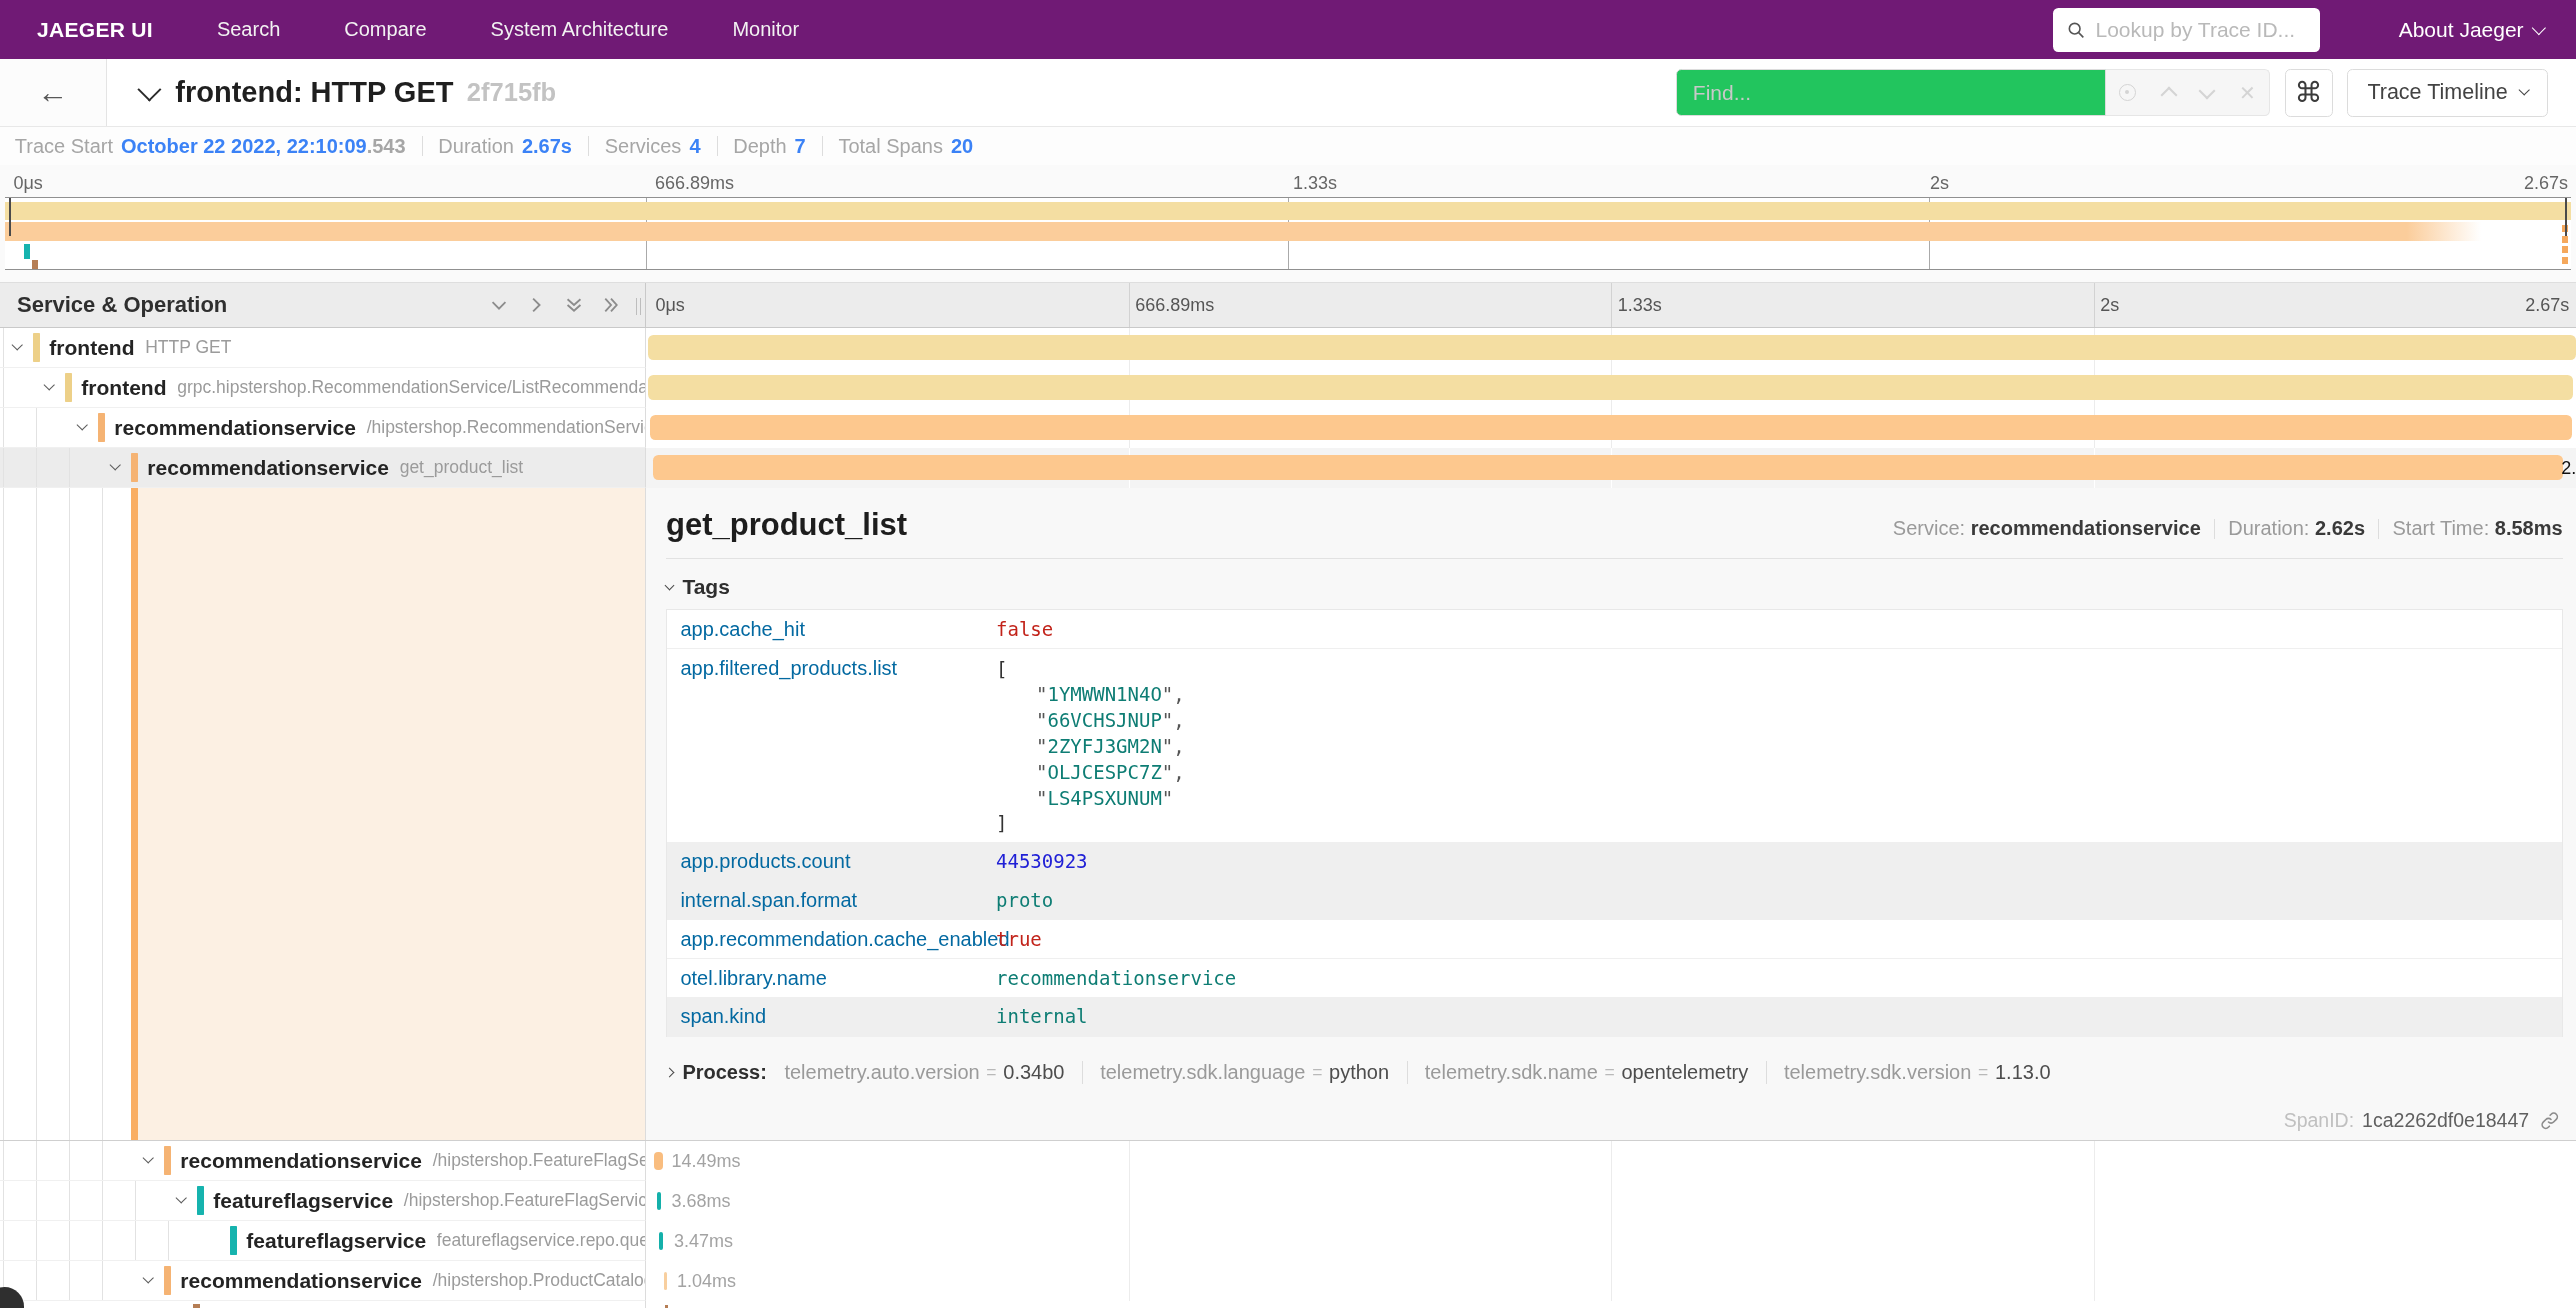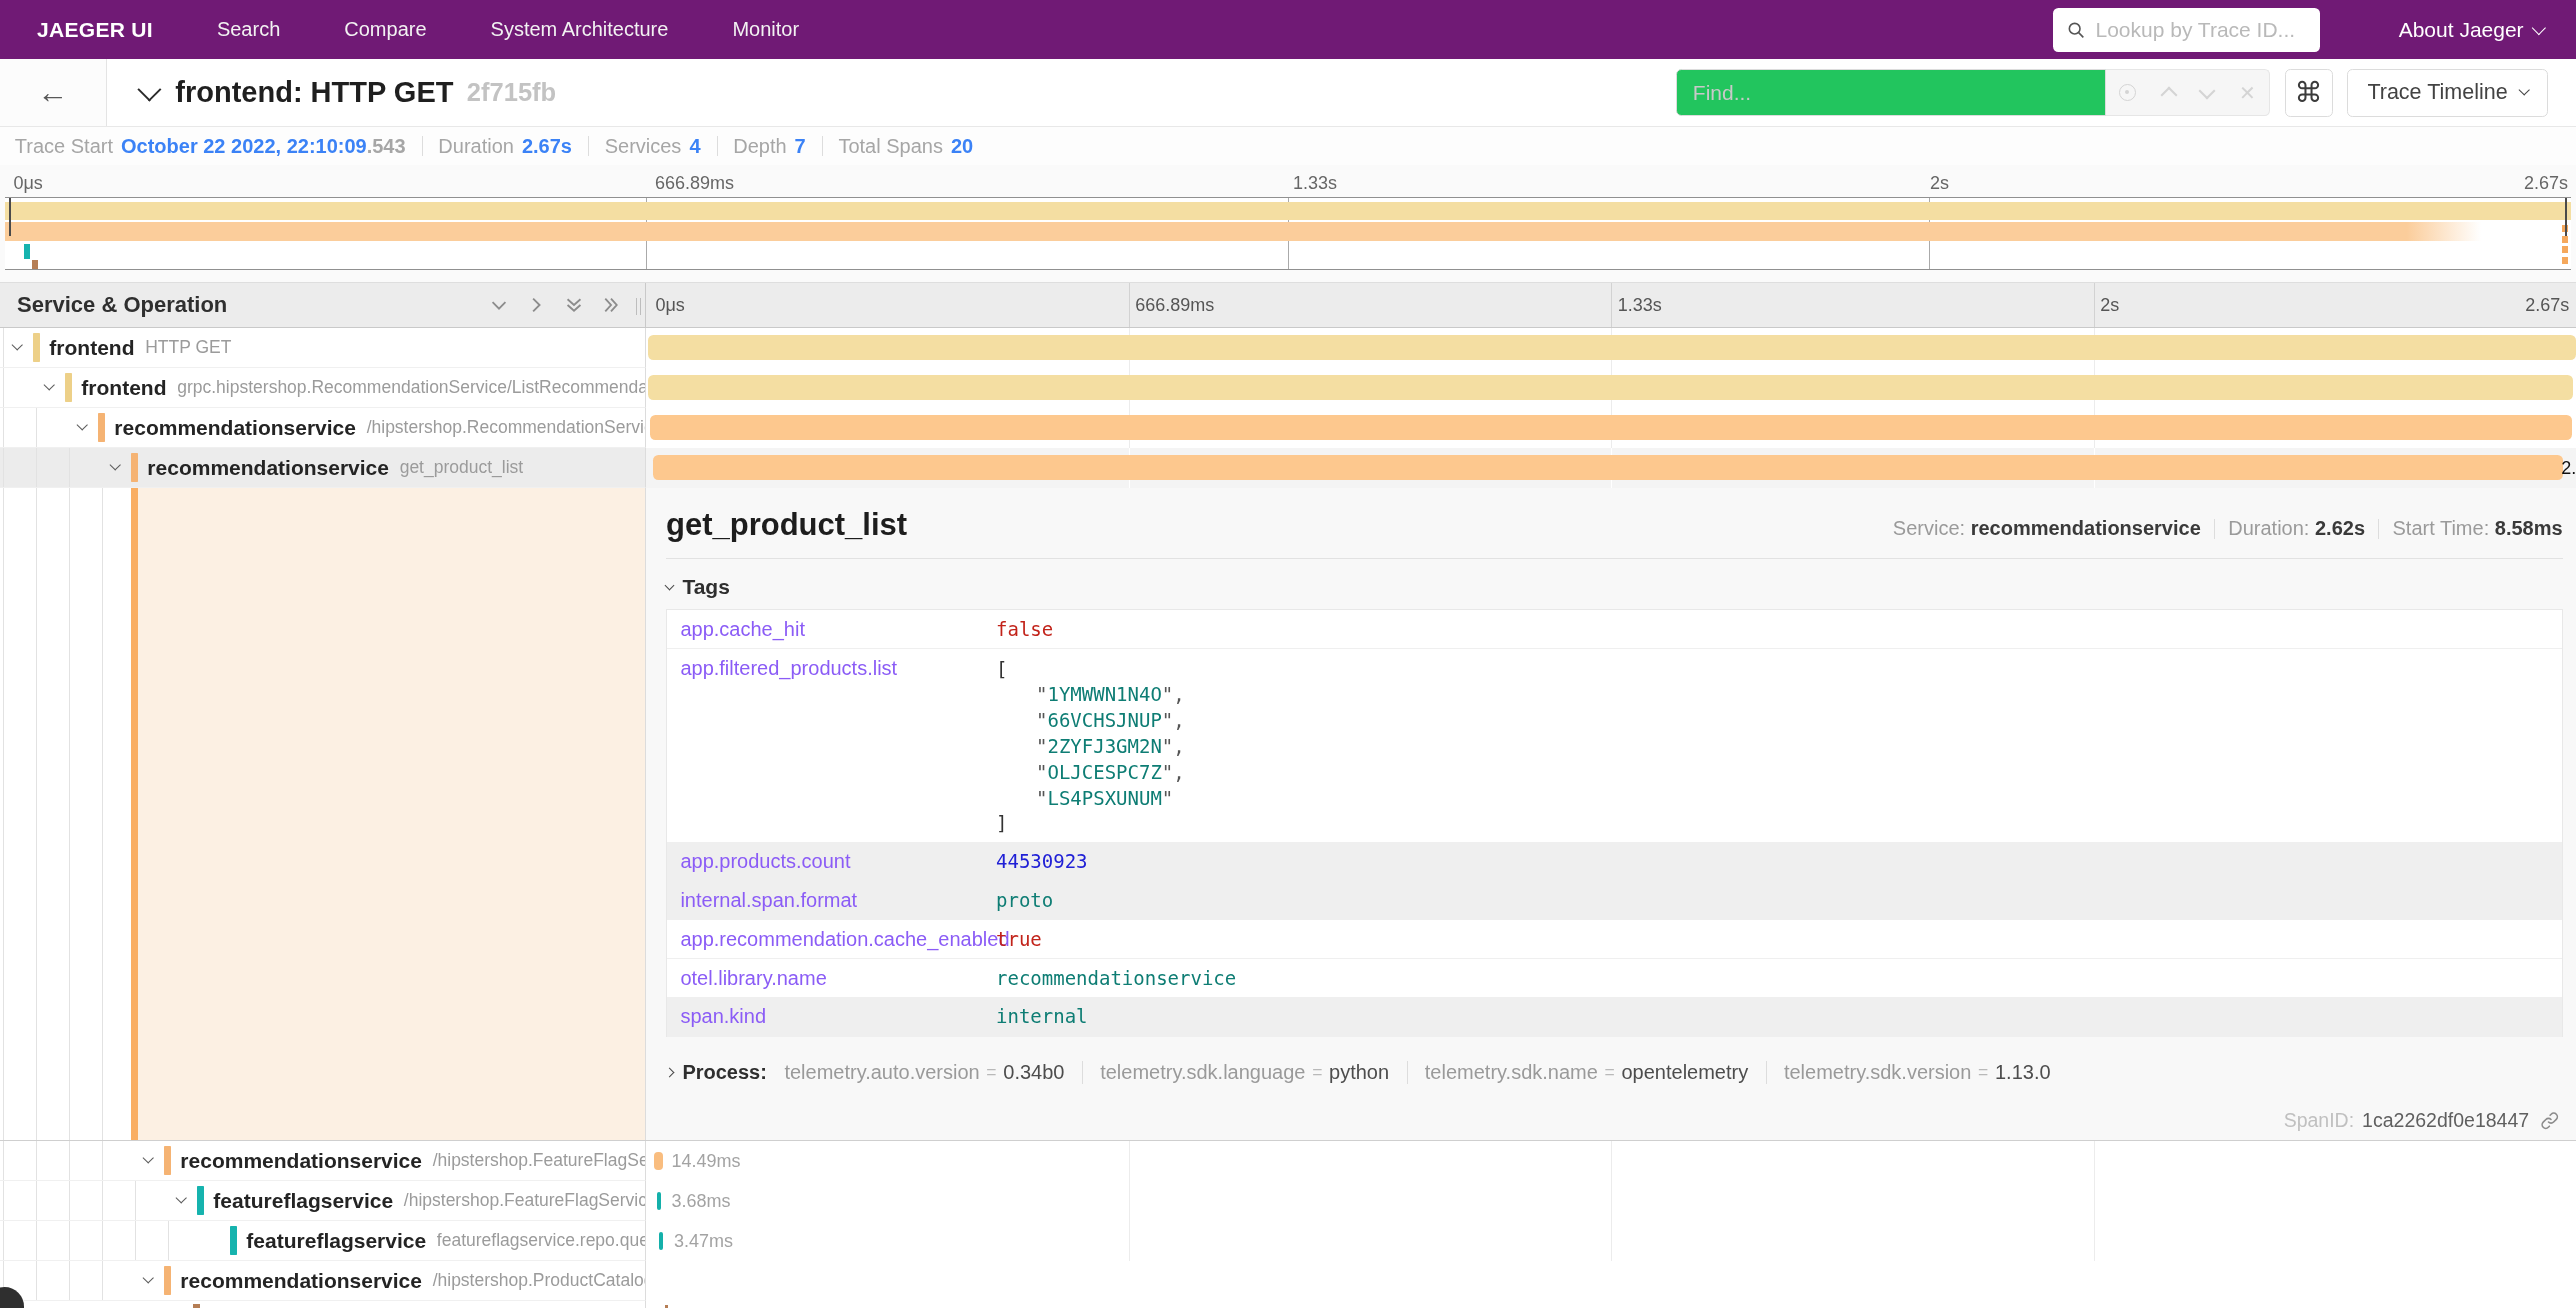--- a/index.html
+++ b/index.html
@@ -150,7 +150,7 @@
   .kv-row { display:flex; min-height:38px; align-items:flex-start; background:#fff;
     border-bottom:0.7px solid #efefef; padding:7.4px 0; }
   .kv-row.alt { background:#efefef; }
-  .kv-key { width:329px; flex:none; font-size:20px; color:#8b5cf6; padding-left:13.4px; }
+  .kv-key { width:329px; flex:none; font-size:20px; color:#0369a1; padding-left:13.4px; }
   .kv-val { font-family:"DejaVu Sans Mono","Liberation Mono",monospace; font-size:19px; color:#222; }
   .v-bool { color:#C2231A; }
   .v-num { color:#2020D6; }

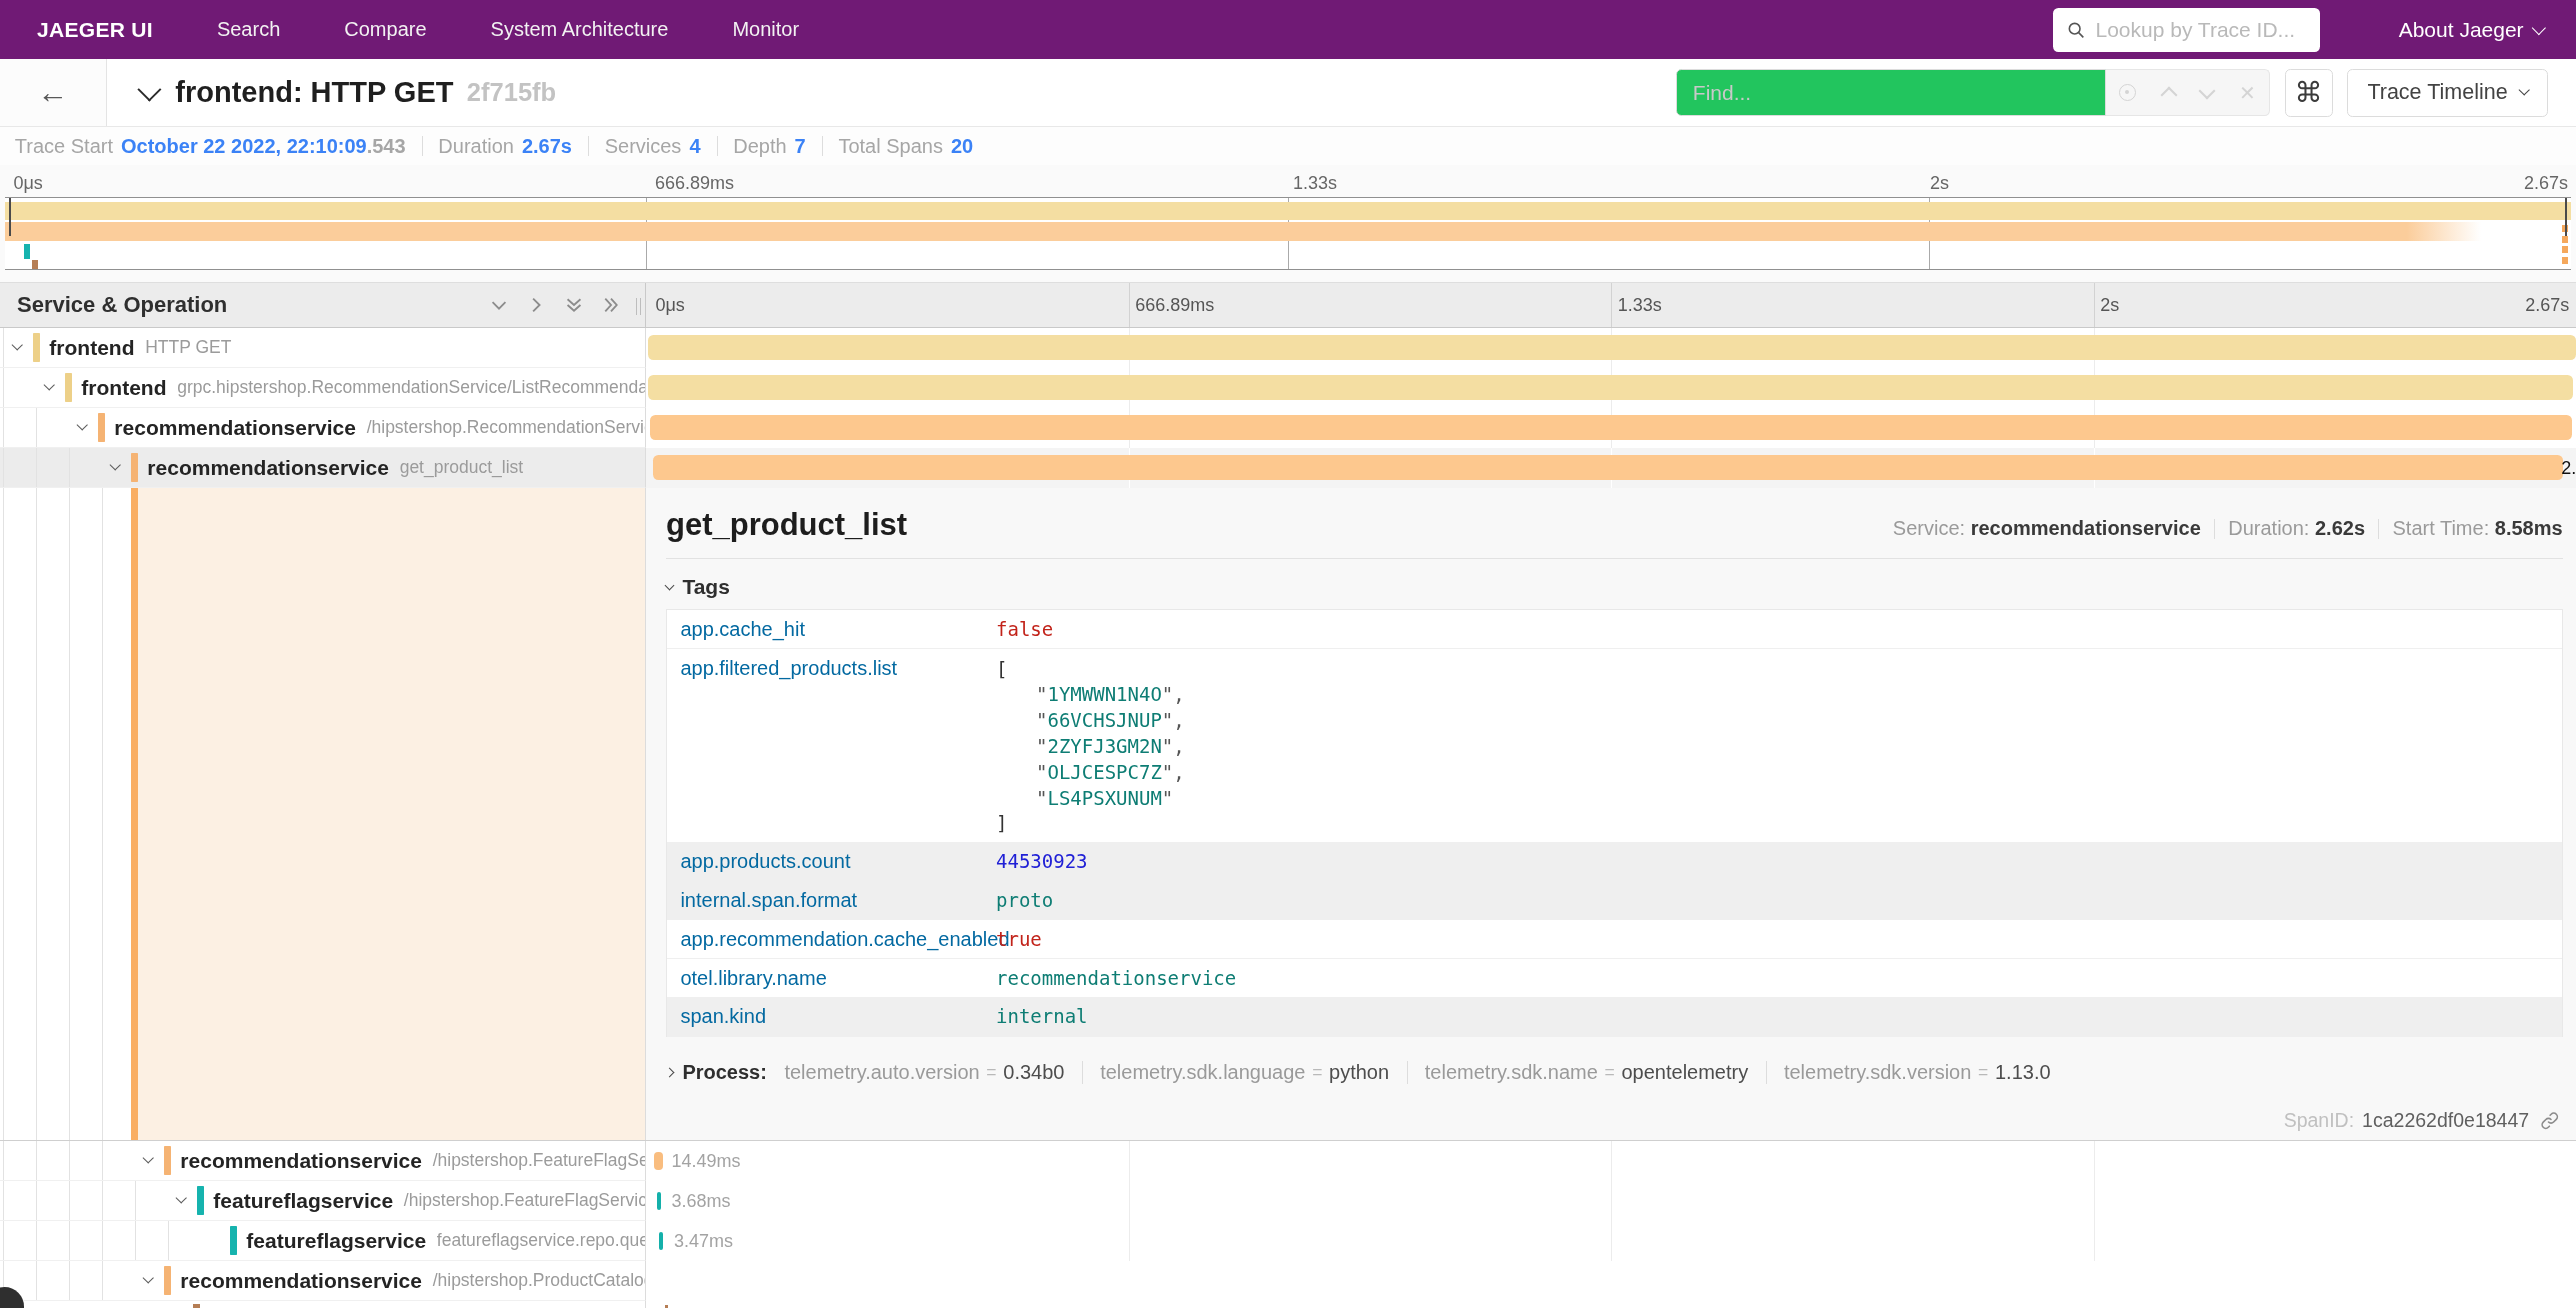--- a/index.html
+++ b/index.html
@@ -581,6 +581,13 @@
         <span class="svc">recommendationservice</span>
         <span class="op">/hipstershop.ProductCatalogSer...</span>
       </div>
+      <div class="row-right">
+        <i class="gl p25"></i>
+          <i class="gl p50"></i>
+          <i class="gl p75"></i>
+        <div class="mark" style="left:18px; width:3.4px; height:18px; background:#F8CF9F;"></div>
+        <span class="dur" style="left:31px;">1.04ms</span>
+      </div>
     </div>
 
     <div class="sliver">

